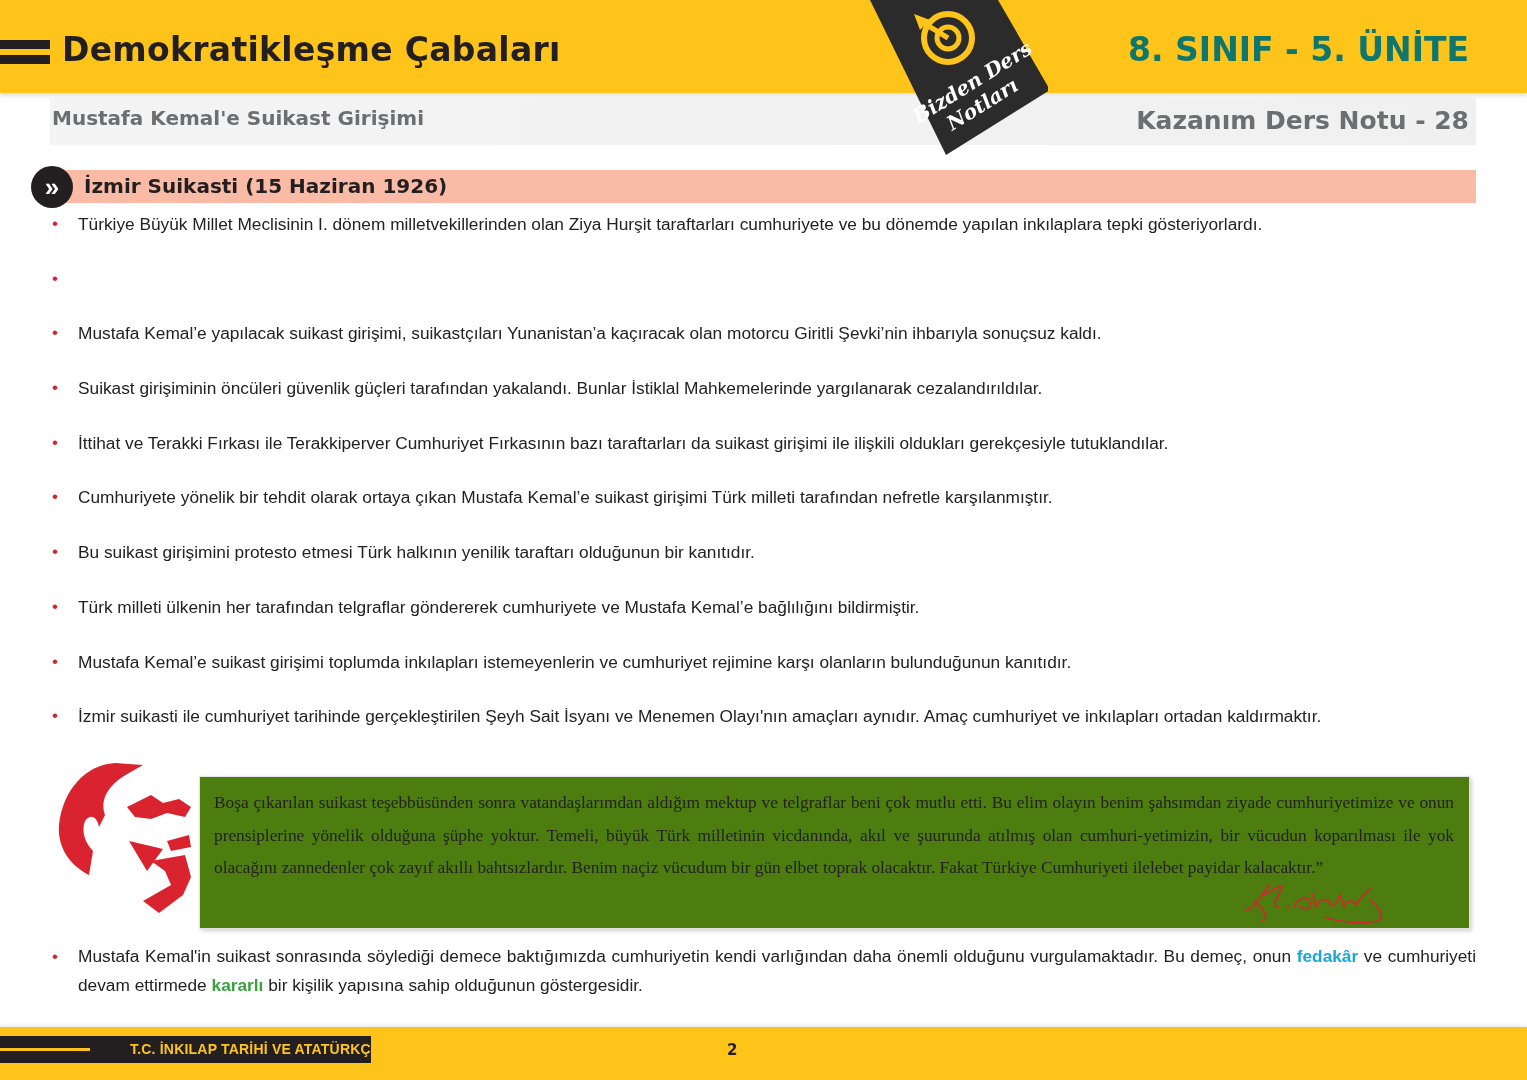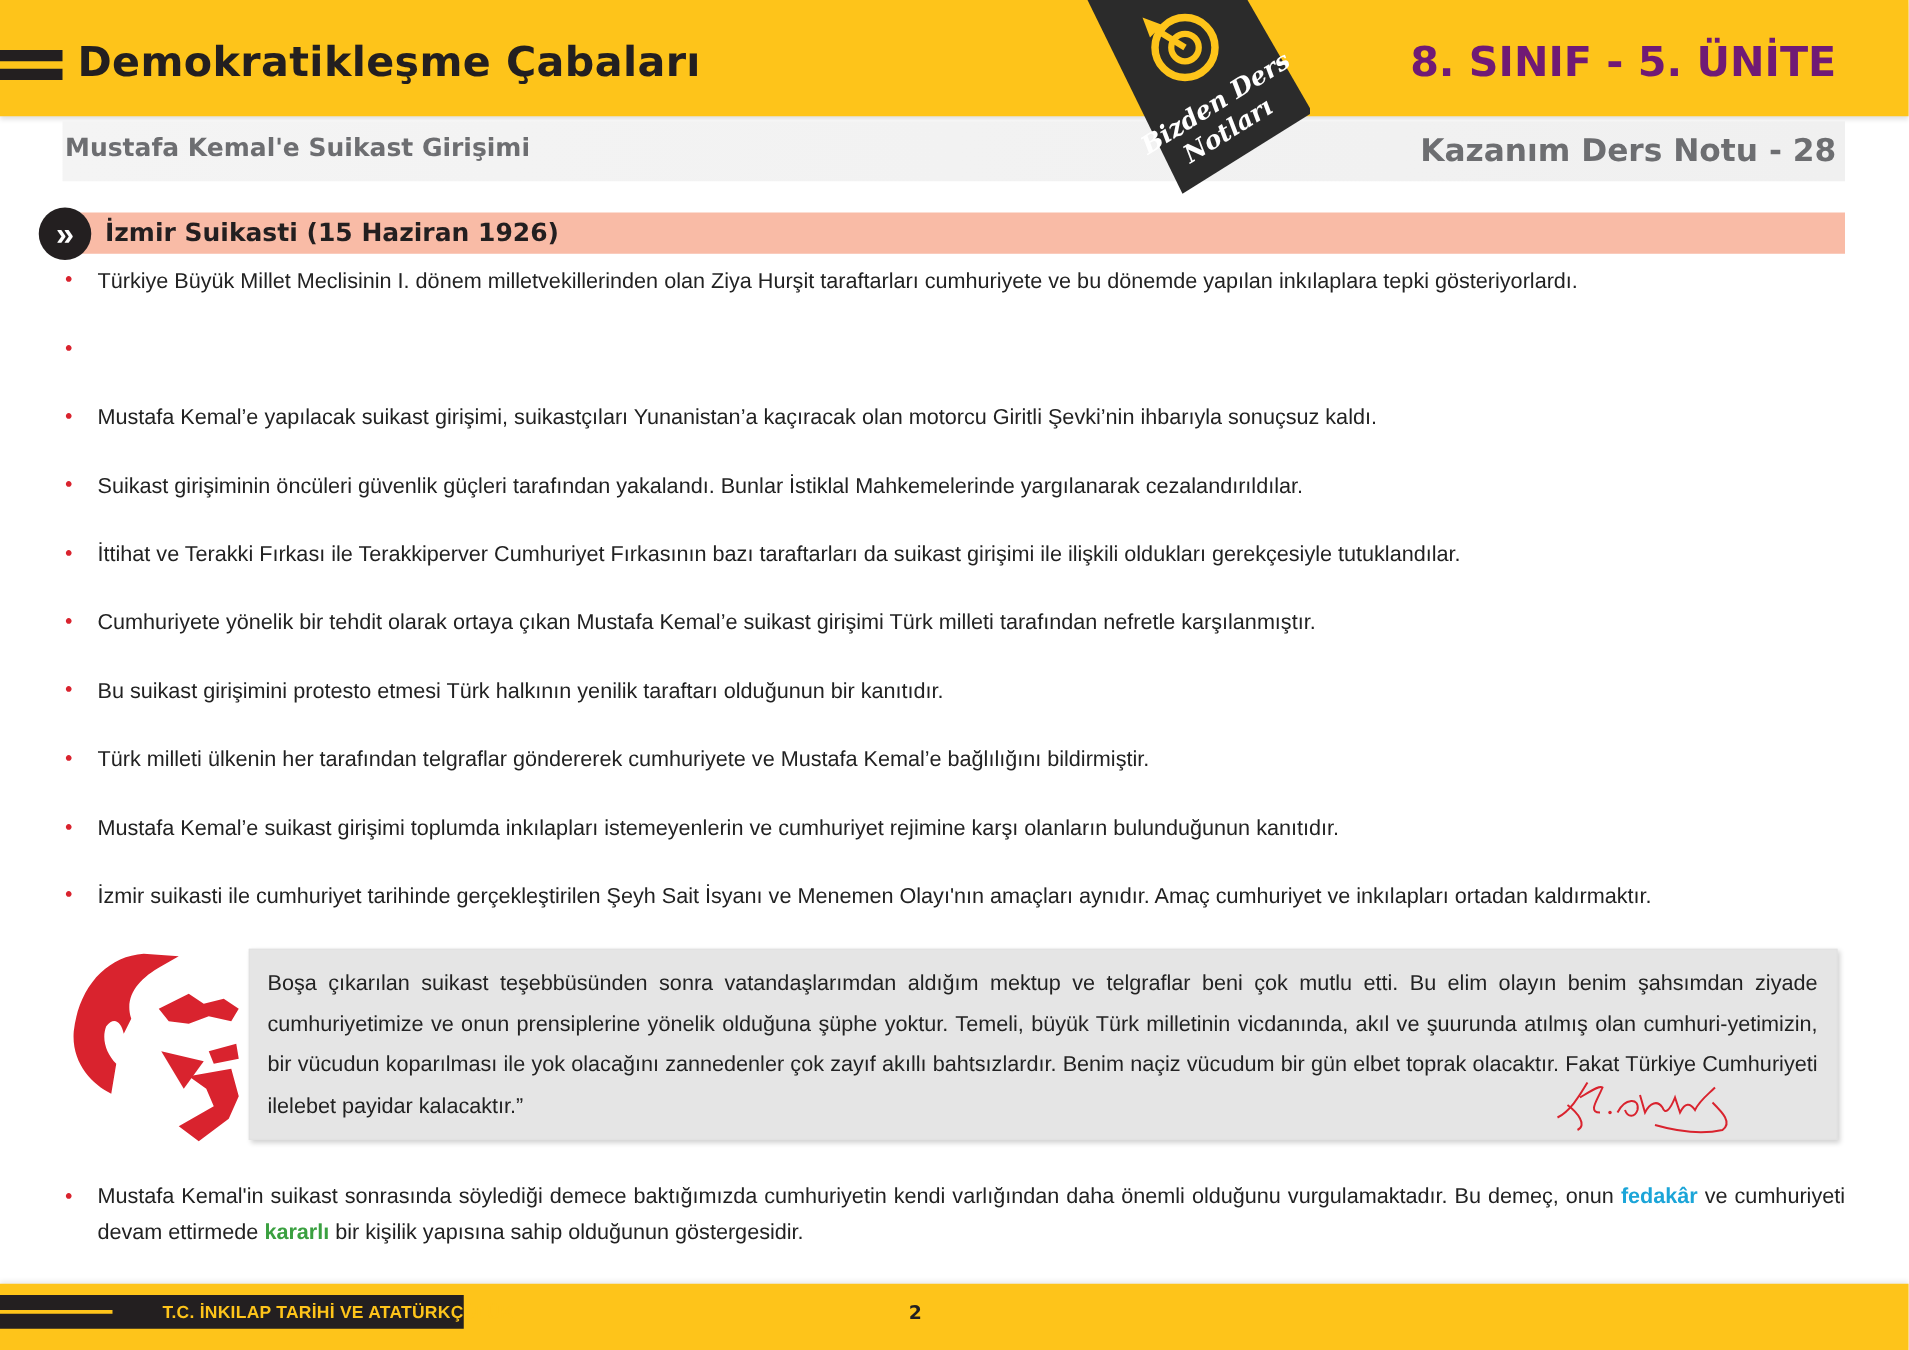--- a/index.html
+++ b/index.html
@@ -10,7 +10,7 @@
   .top-lines { position: absolute; left: 0; top: 40px; width: 50px; height: 26px; }
   .top-lines span { display: block; height: 9px; background: #231f20; margin-bottom: 6px; }
   .unit-title { position: absolute; left: 62px; top: 30px; font-family: "DejaVu Sans", sans-serif; font-weight: bold; font-size: 33px; color: #231f20; letter-spacing: 0.3px; }
-  .grade-title { position: absolute; right: 58px; top: 30px; font-family: "DejaVu Sans", sans-serif; font-weight: bold; font-size: 33px; color: #701a75; }
+  .grade-title { position: absolute; right: 58px; top: 30px; font-family: "DejaVu Sans", sans-serif; font-weight: bold; font-size: 33px; color: #0f766e; }
 
   .sub-band { position: absolute; left: 50px; top: 97px; width: 1426px; height: 48px; background: linear-gradient(to right, #f4f4f4, #f0f0f0); }
   .sub-left { position: absolute; left: 52px; top: 106px; font-family: "DejaVu Sans", sans-serif; font-weight: bold; font-size: 20px; color: #6d6e71; }

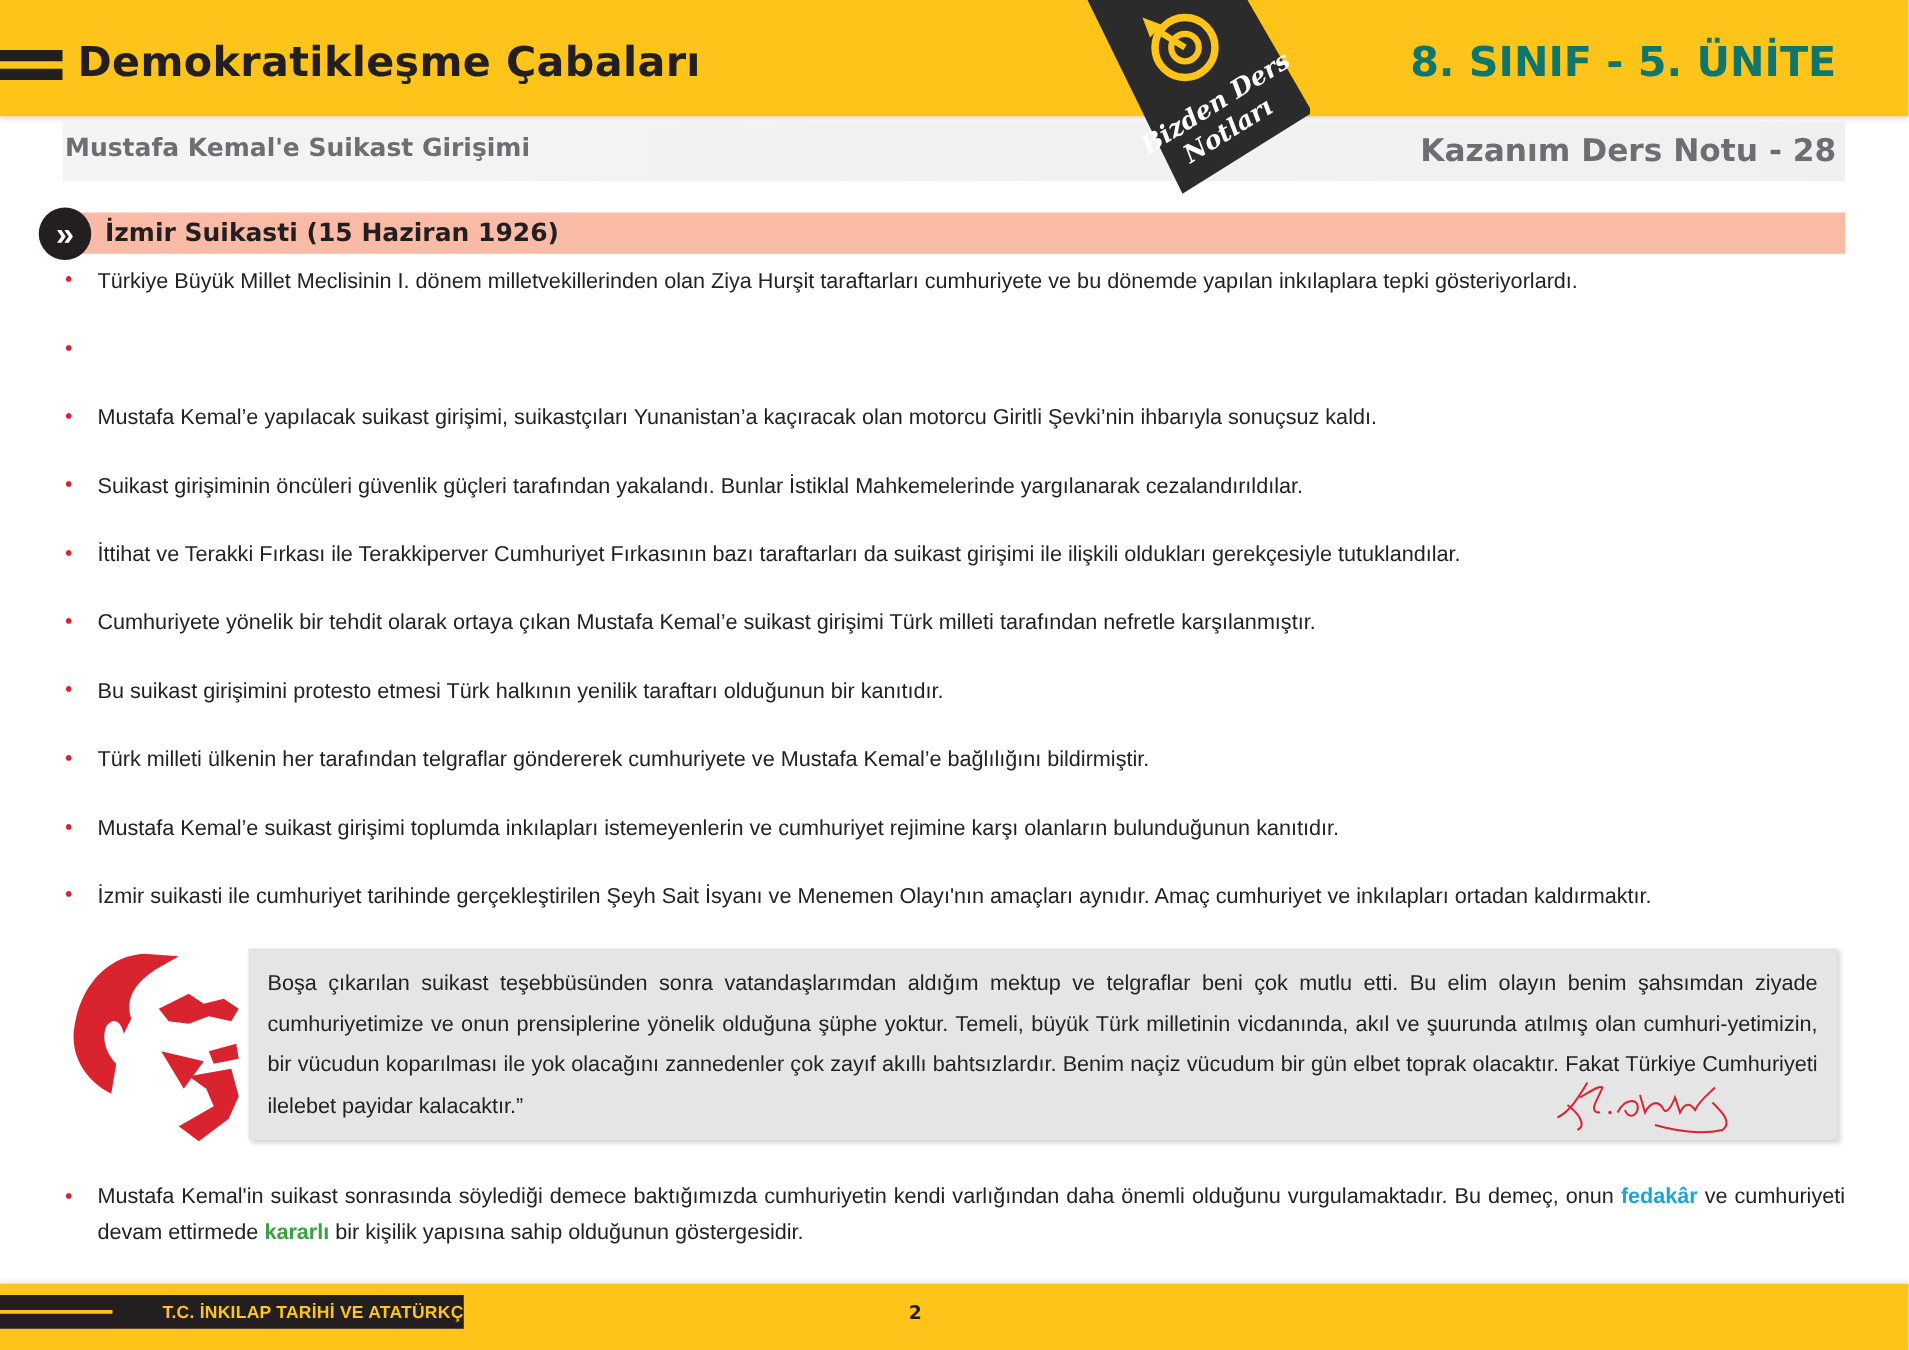--- a/index.html
+++ b/index.html
@@ -27,7 +27,7 @@
   .bullet-dot { position: absolute; left: 2px; top: 0; color: #d9232e; font-size: 17px; }
 
   .quote-portrait { position: absolute; left: 55px; top: 755px; width: 140px; height: 160px; }
-  .quote-box { position: absolute; left: 199px; top: 759px; width: 1271px; height: 153px; background: #e5e5e5; border: 1px solid #e2e2e2; box-shadow: 2px 2px 4px rgba(0,0,0,0.18); }
+  .quote-box { position: absolute; left: 199px; top: 776px; width: 1271px; height: 153px; background: #4d7c0f; border: 1px solid #e2e2e2; box-shadow: 2px 2px 4px rgba(0,0,0,0.18); font-family: Liberation Serif, serif; }
   .quote-text { position: absolute; left: 14px; top: 10px; width: 1240px; font-size: 17.3px; line-height: 32.7px; color: #222; text-align: justify; }
   .signature { position: absolute; left: 1040px; top: 100px; width: 150px; height: 52px; }
 

